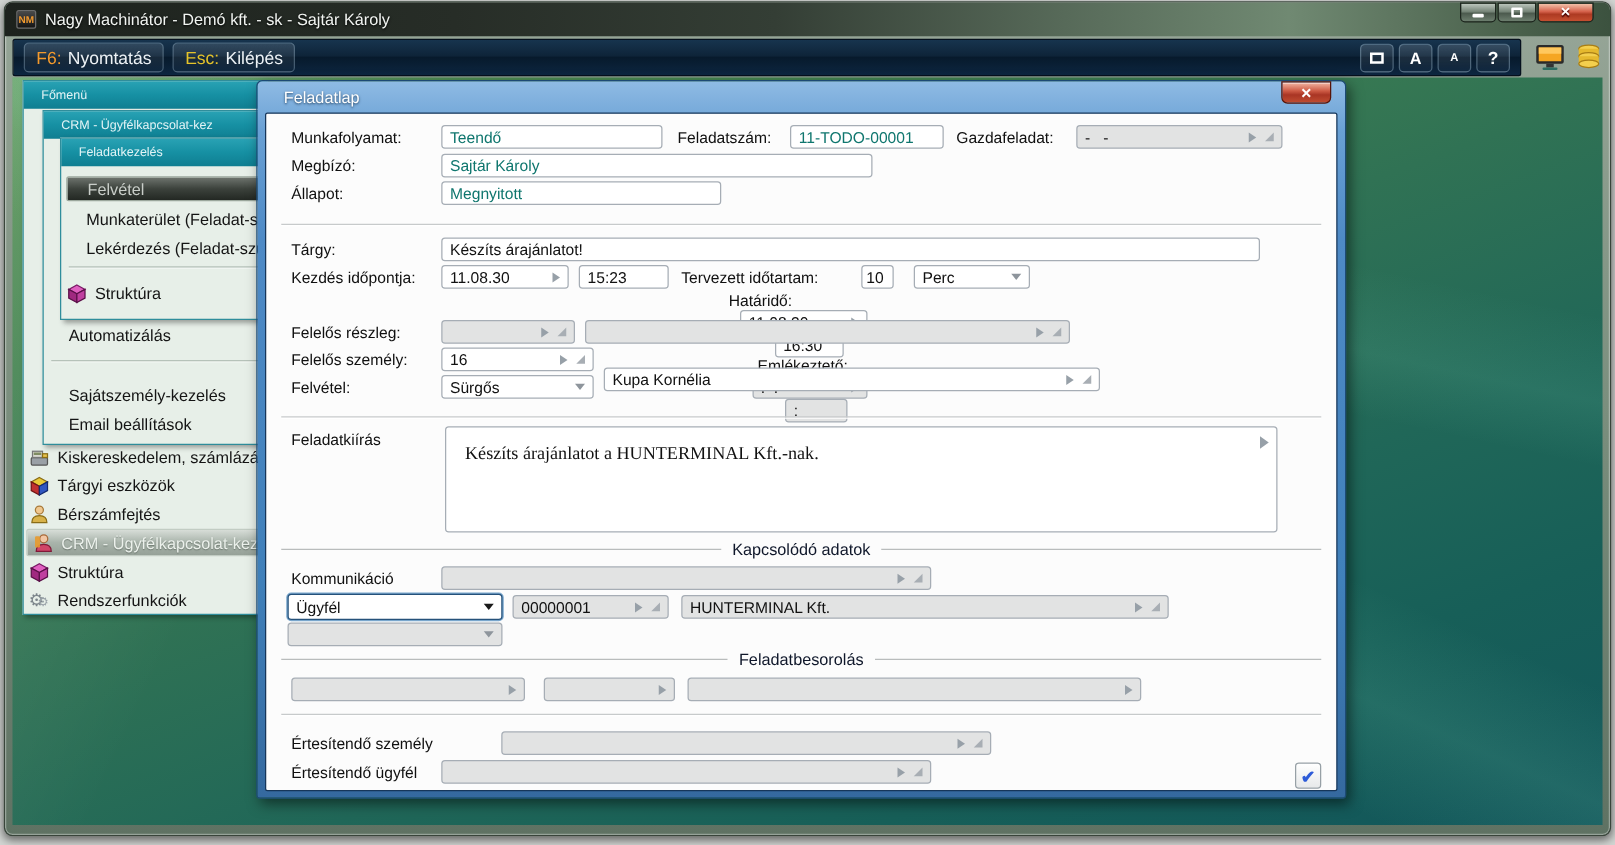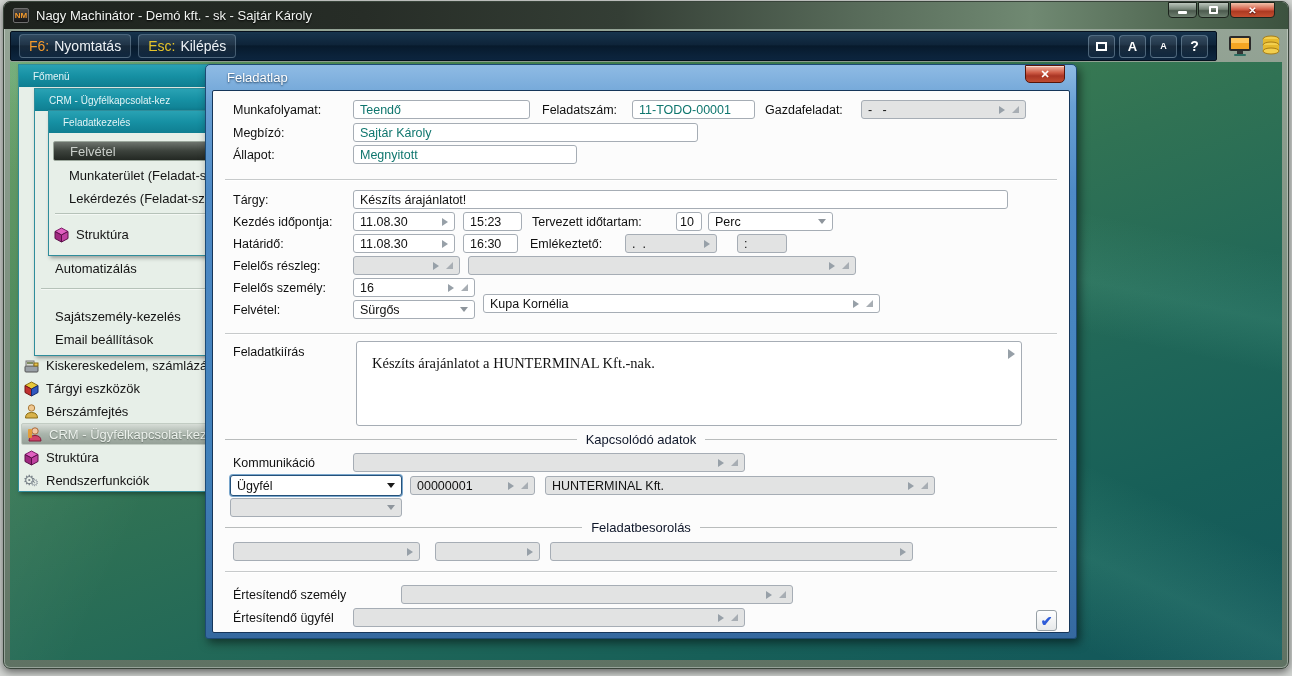--- a/index.html
+++ b/index.html
@@ -333,7 +333,7 @@
             <span class="val">11.08.30</span>
             <span class="arr-r"></span>
           </div>
-        <div class="fld" style="width:59px; margin-left:8px;">
+        <div class="fld" style="width:72px; margin-left:8px;">
             <span class="val">15:23</span>
           </div>
         <span class="lbl" style="margin-left:10px; width:140px;">Tervezett időtartam:</span>

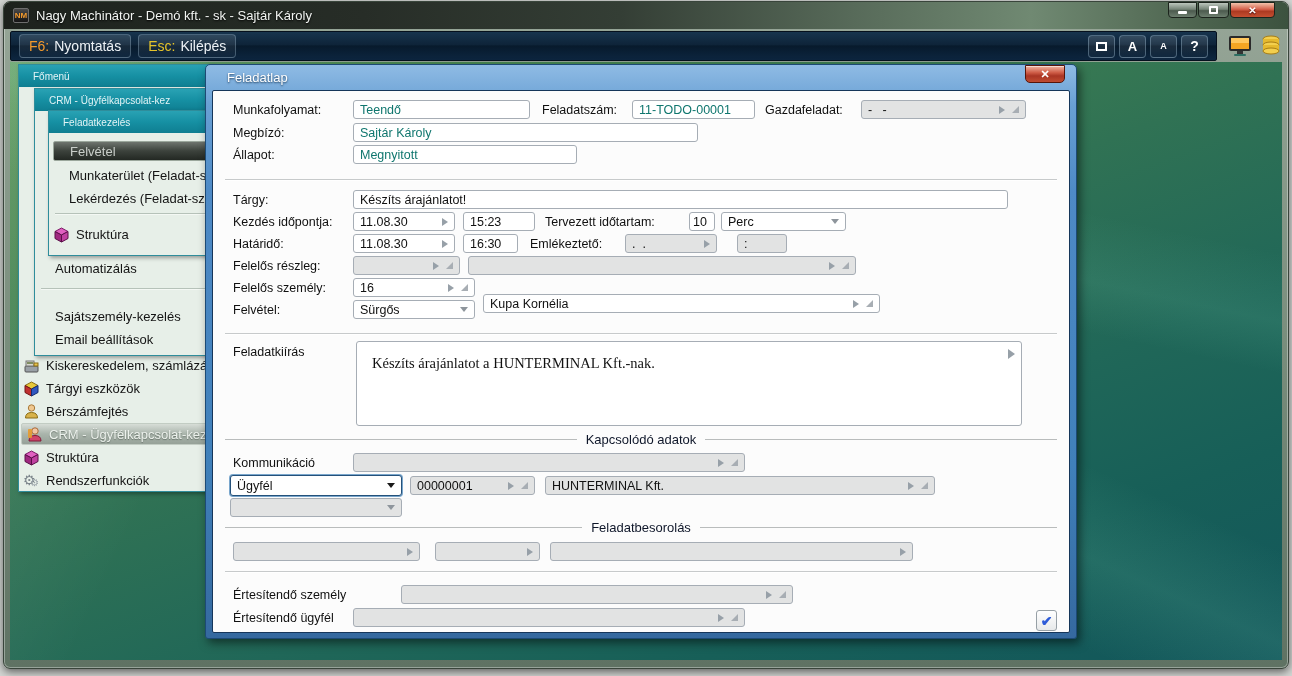--- a/index.html
+++ b/index.html
@@ -340,7 +340,7 @@
         <div class="fld" style="width:26px; margin-left:4px; padding:0 3px;">
             <span class="val">10</span>
           </div>
-        <div class="fld" style="width:125px; margin-left:6px;">
+        <div class="fld" style="width:93px; margin-left:16px;">
             <span class="val">Perc</span>
             <span class="arr-d"></span>
           </div>

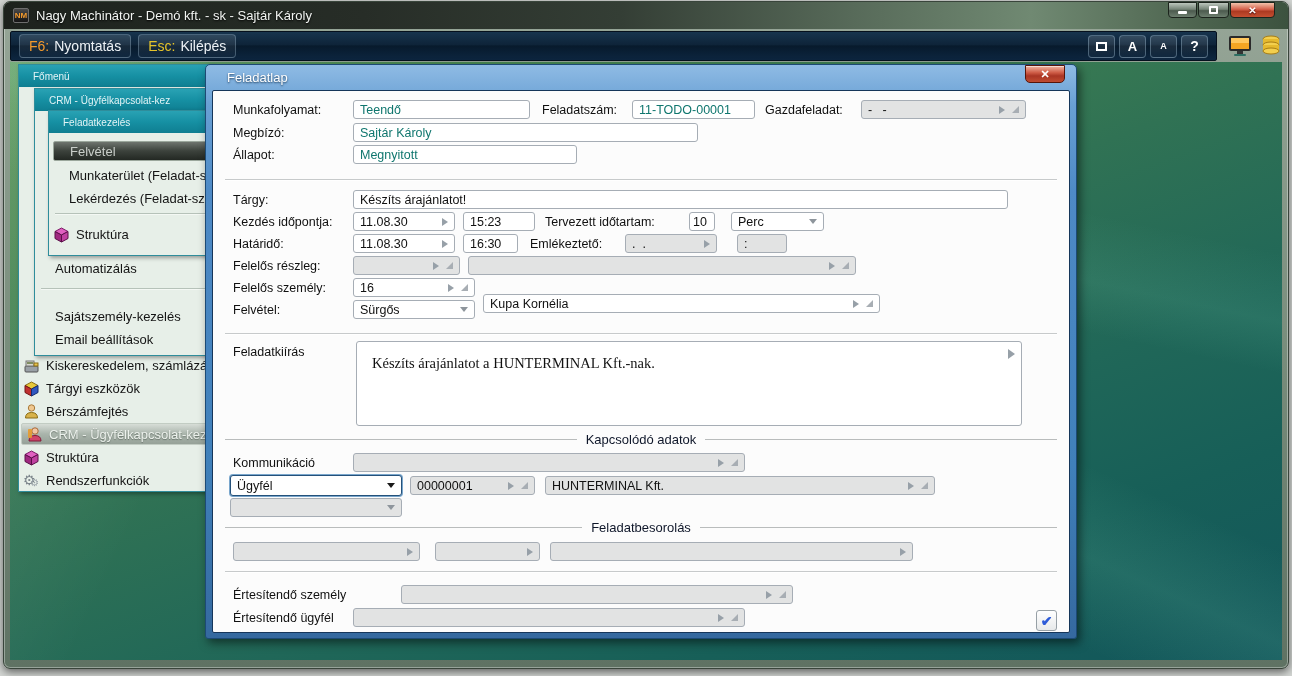--- a/index.html
+++ b/index.html
@@ -346,7 +346,7 @@
           </div>
       </div>
 
-      <div class="r" style="top:143px;">
+      <div class="r" style="top:143px;flex-direction:column;">
         <span class="lbl" style="width:120px;">Határidő:</span>
         <div class="fld" style="width:102px;">
             <span class="val">11.08.30</span>

